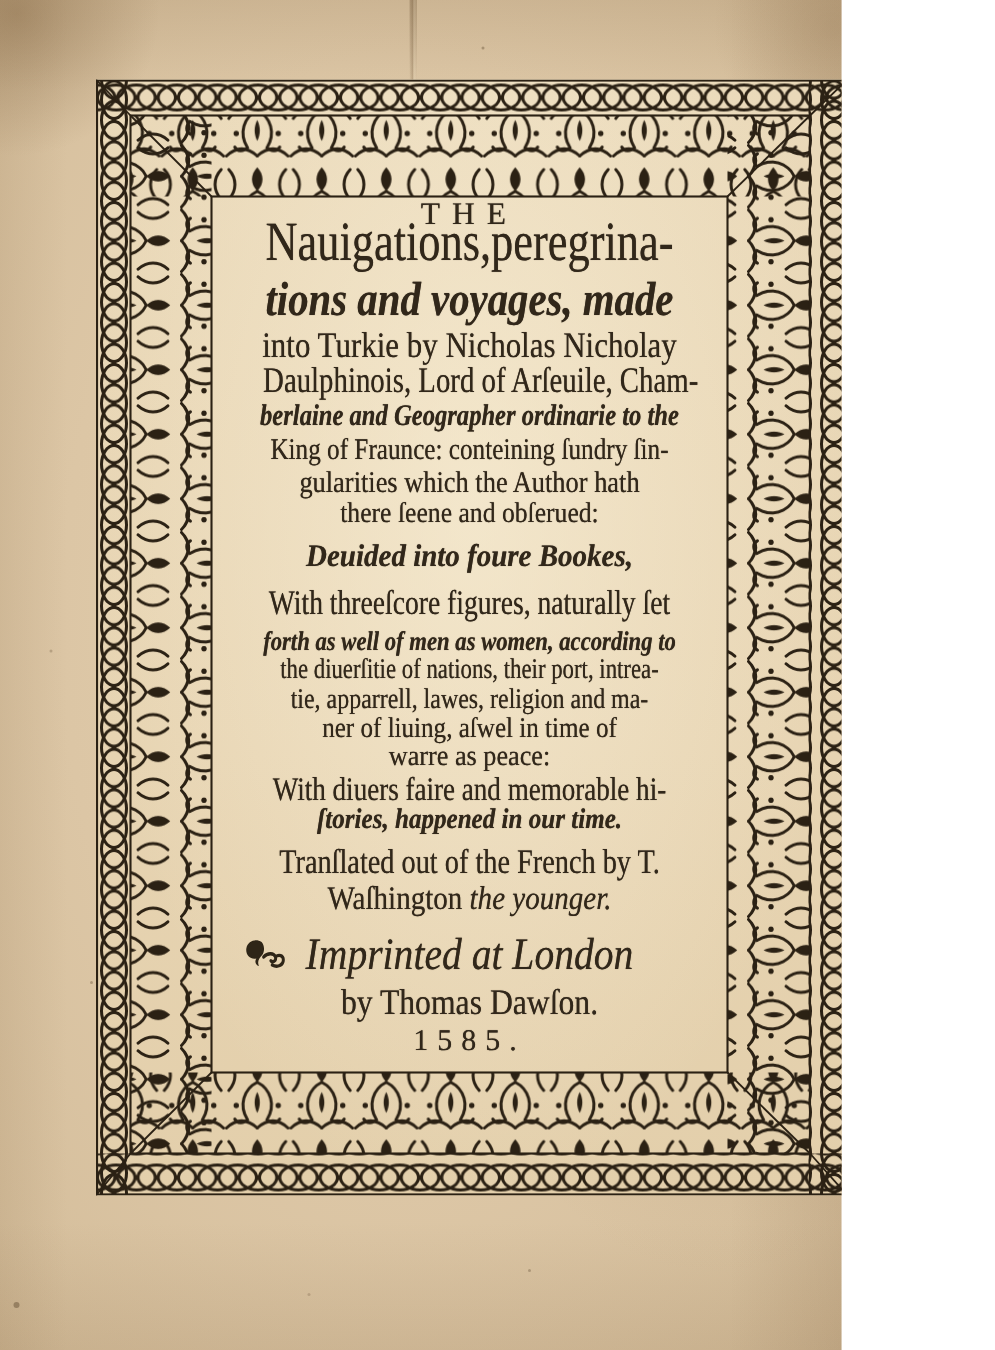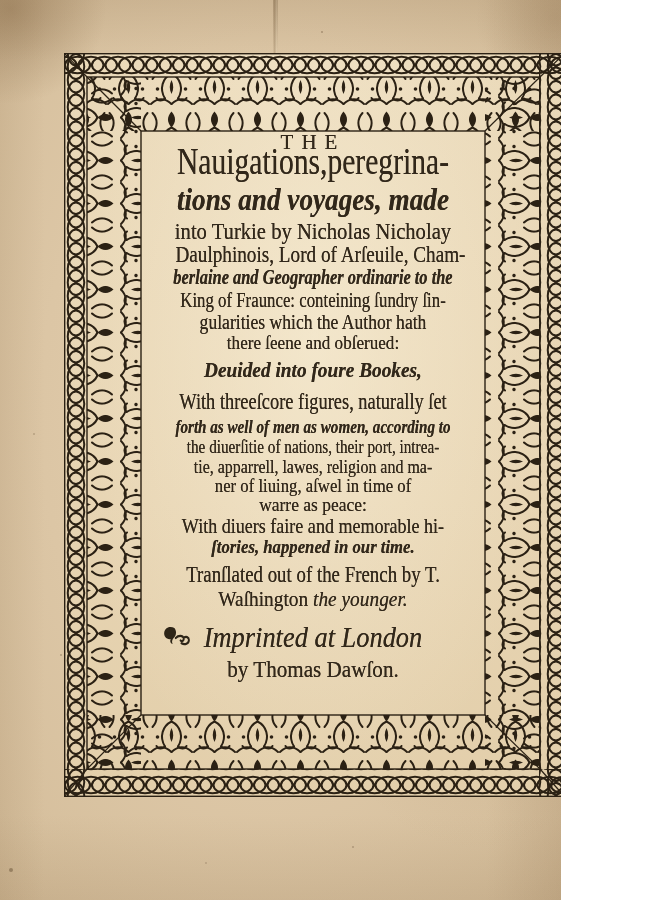--- a/index.html
+++ b/index.html
@@ -175,6 +175,7 @@
         <span>Imprinted at London</span>
       </div>
       <div class="ln l-imp2">by Thomas Dawſon.</div>
+      <div class="ln l-year">1585.</div>
     </div>
   </div>
 </div>

